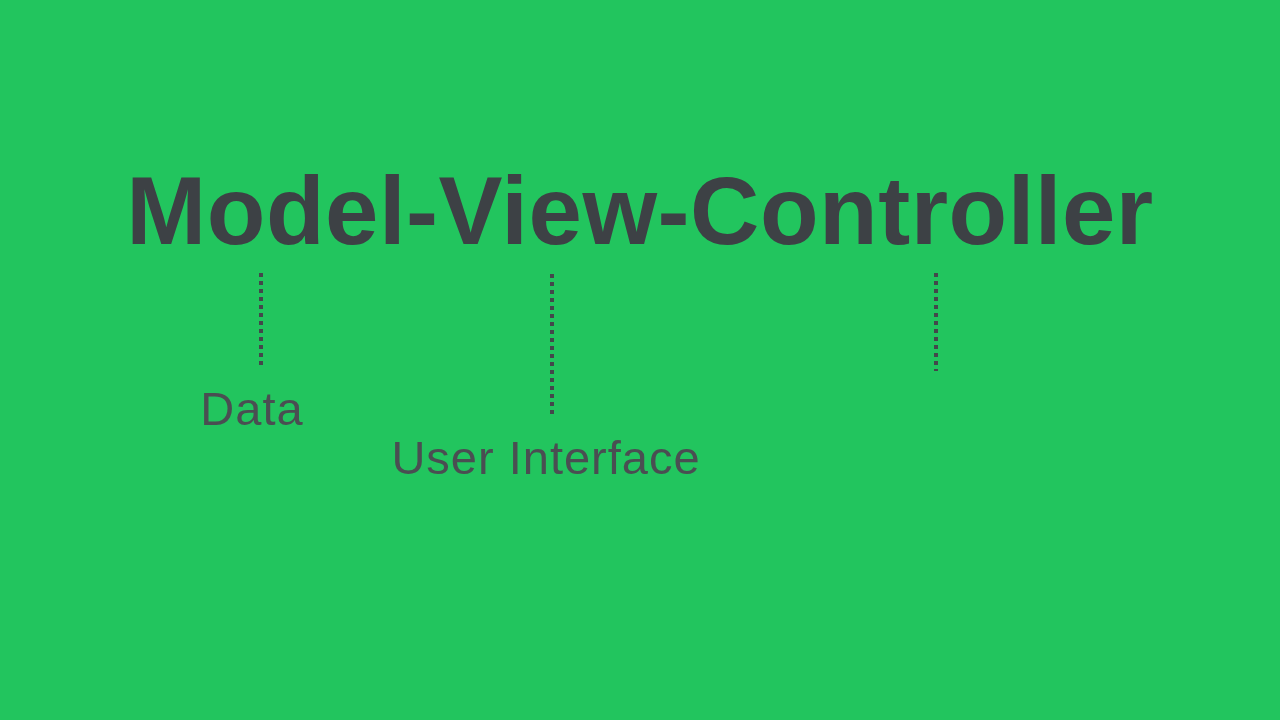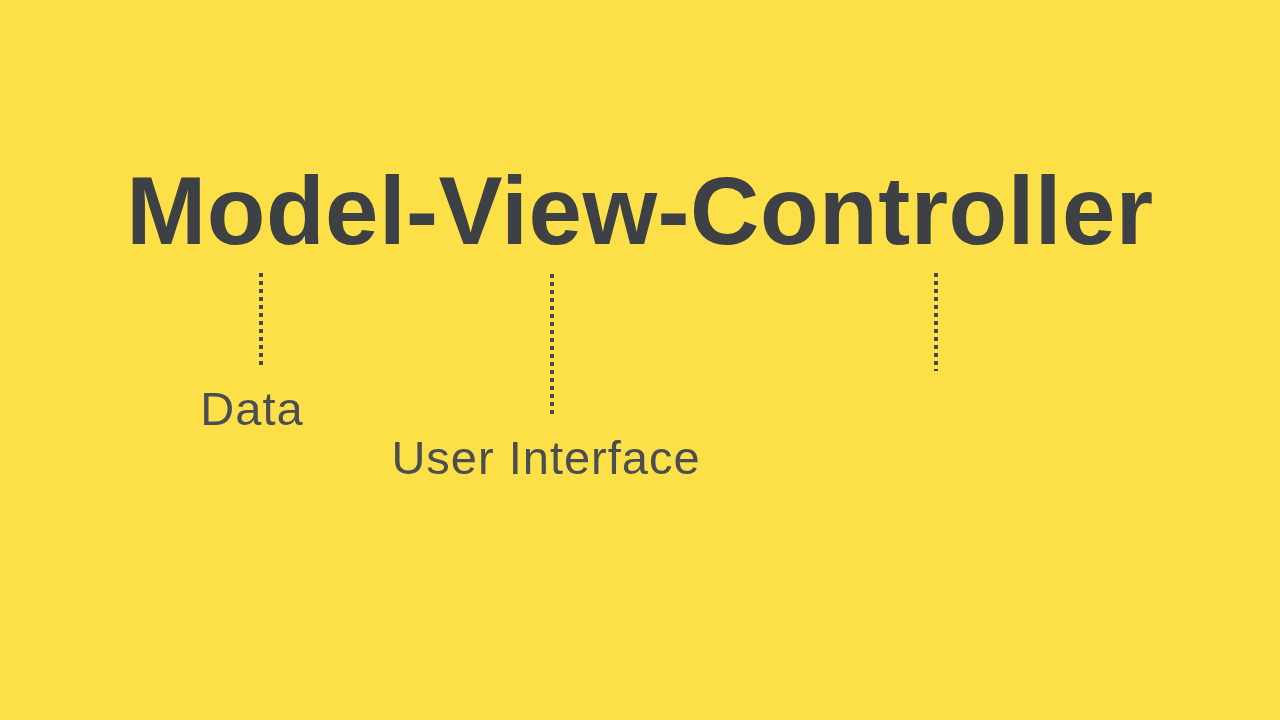--- a/index.html
+++ b/index.html
@@ -11,7 +11,7 @@
     position: relative;
     width: 1280px;
     height: 720px;
-    background: #fde047;
+    background: #22c55e;
     overflow: hidden;
     font-family: "Liberation Sans", sans-serif;
   }

